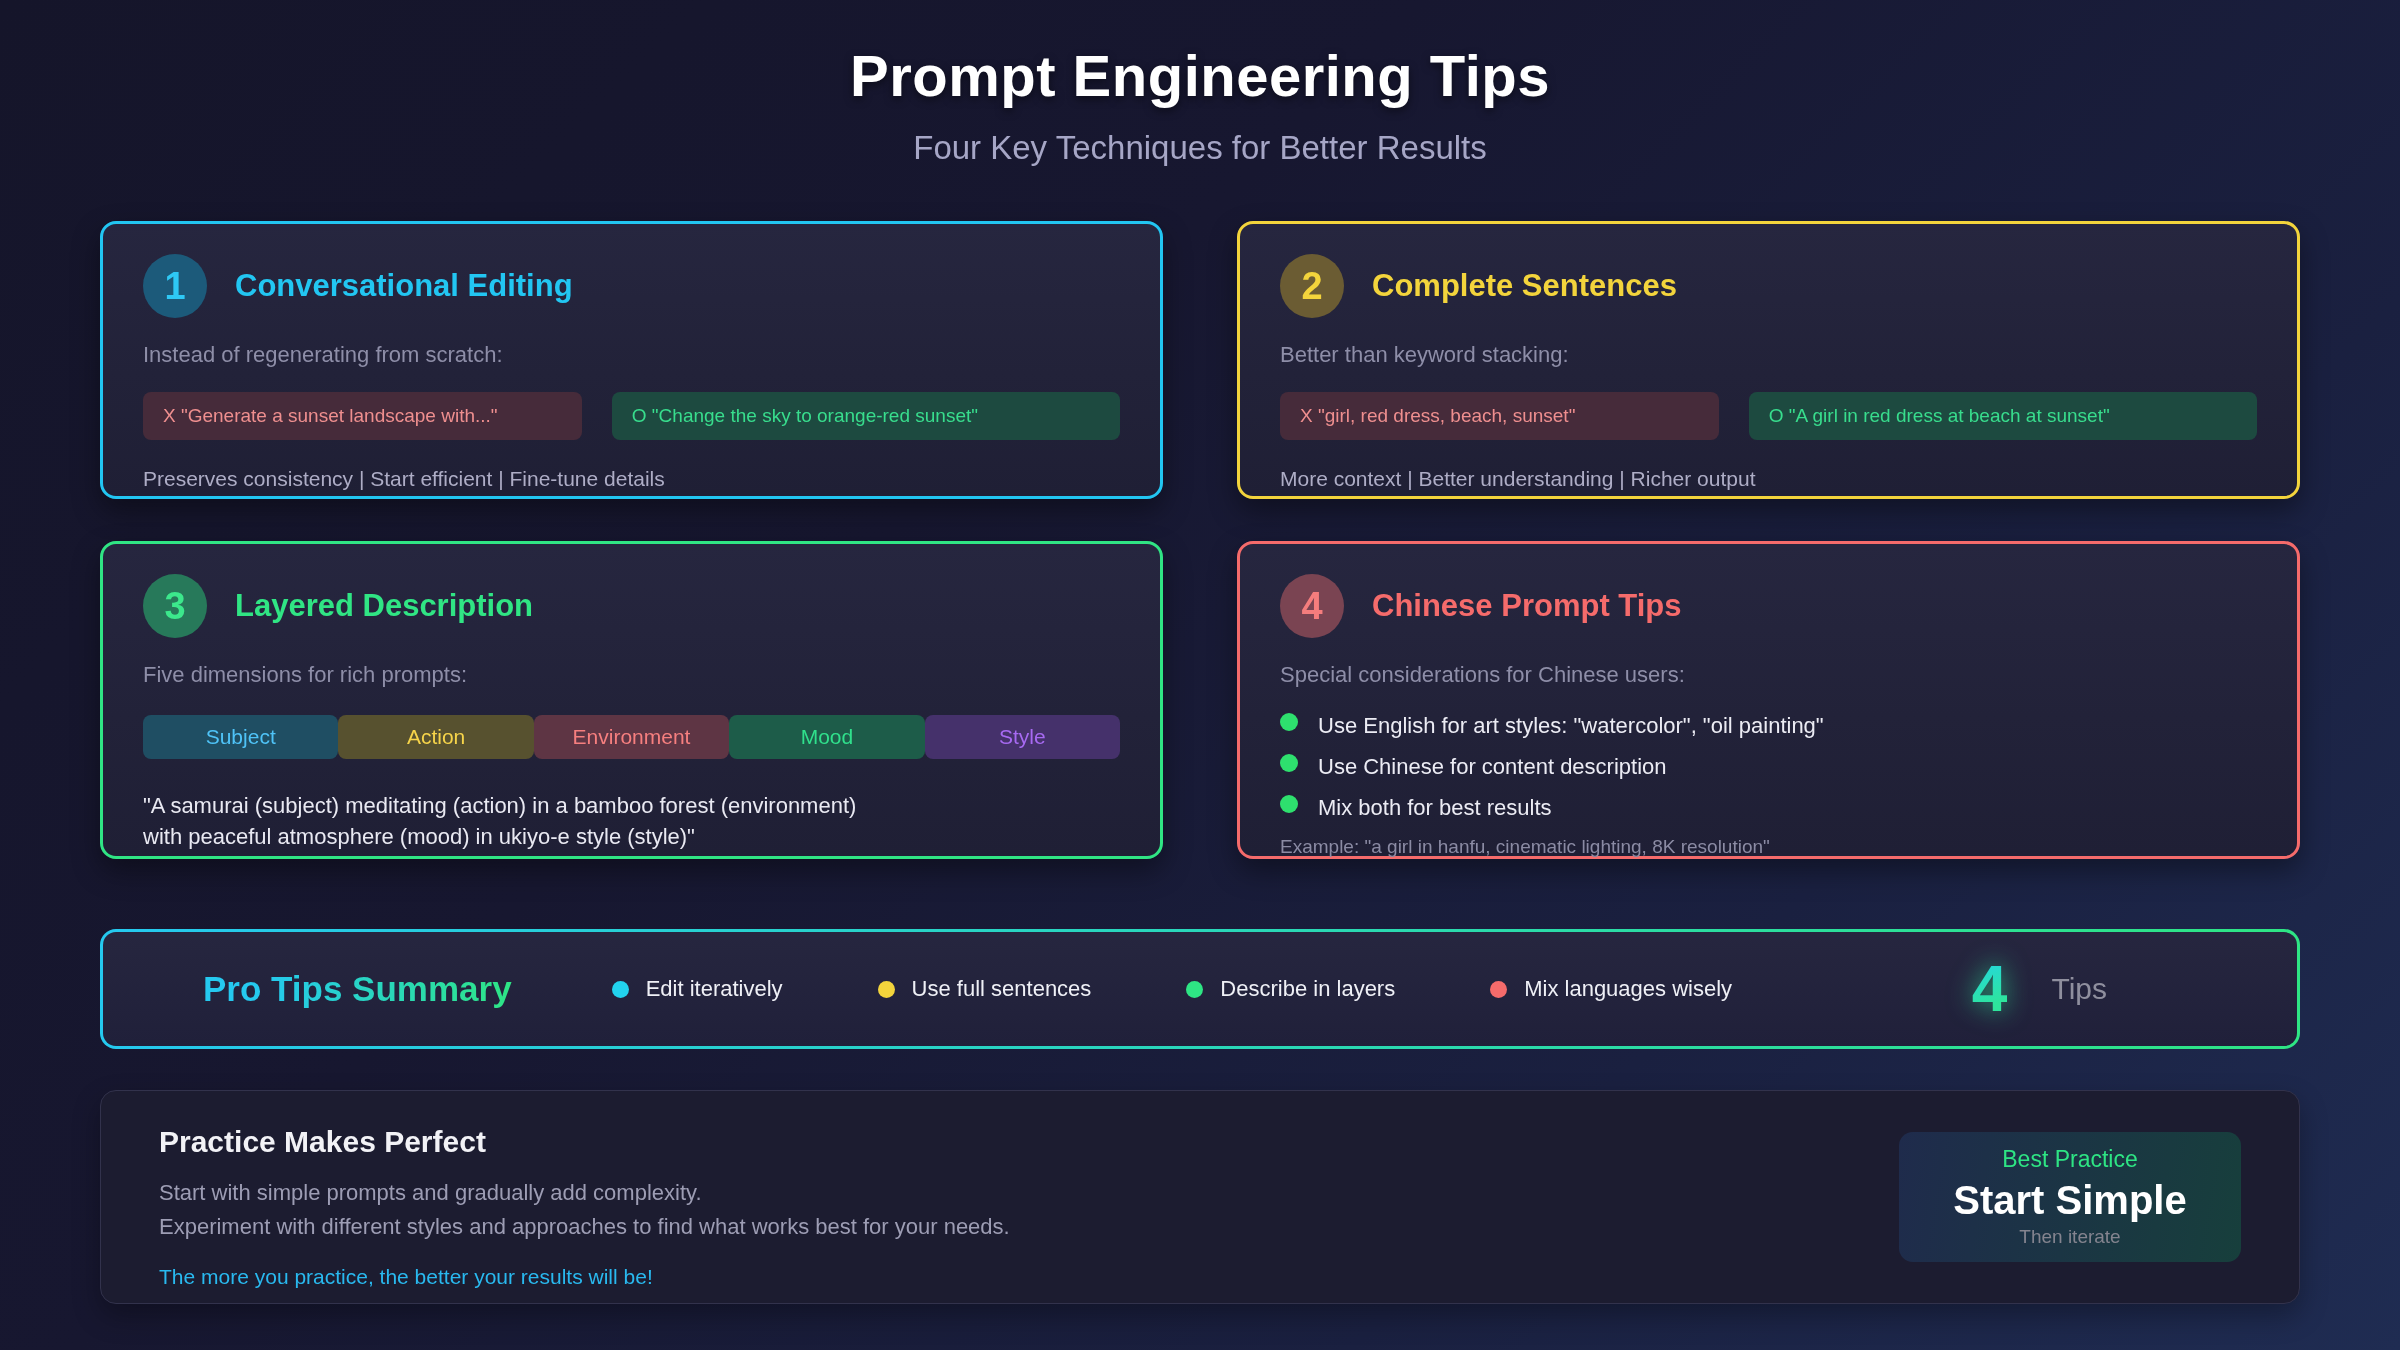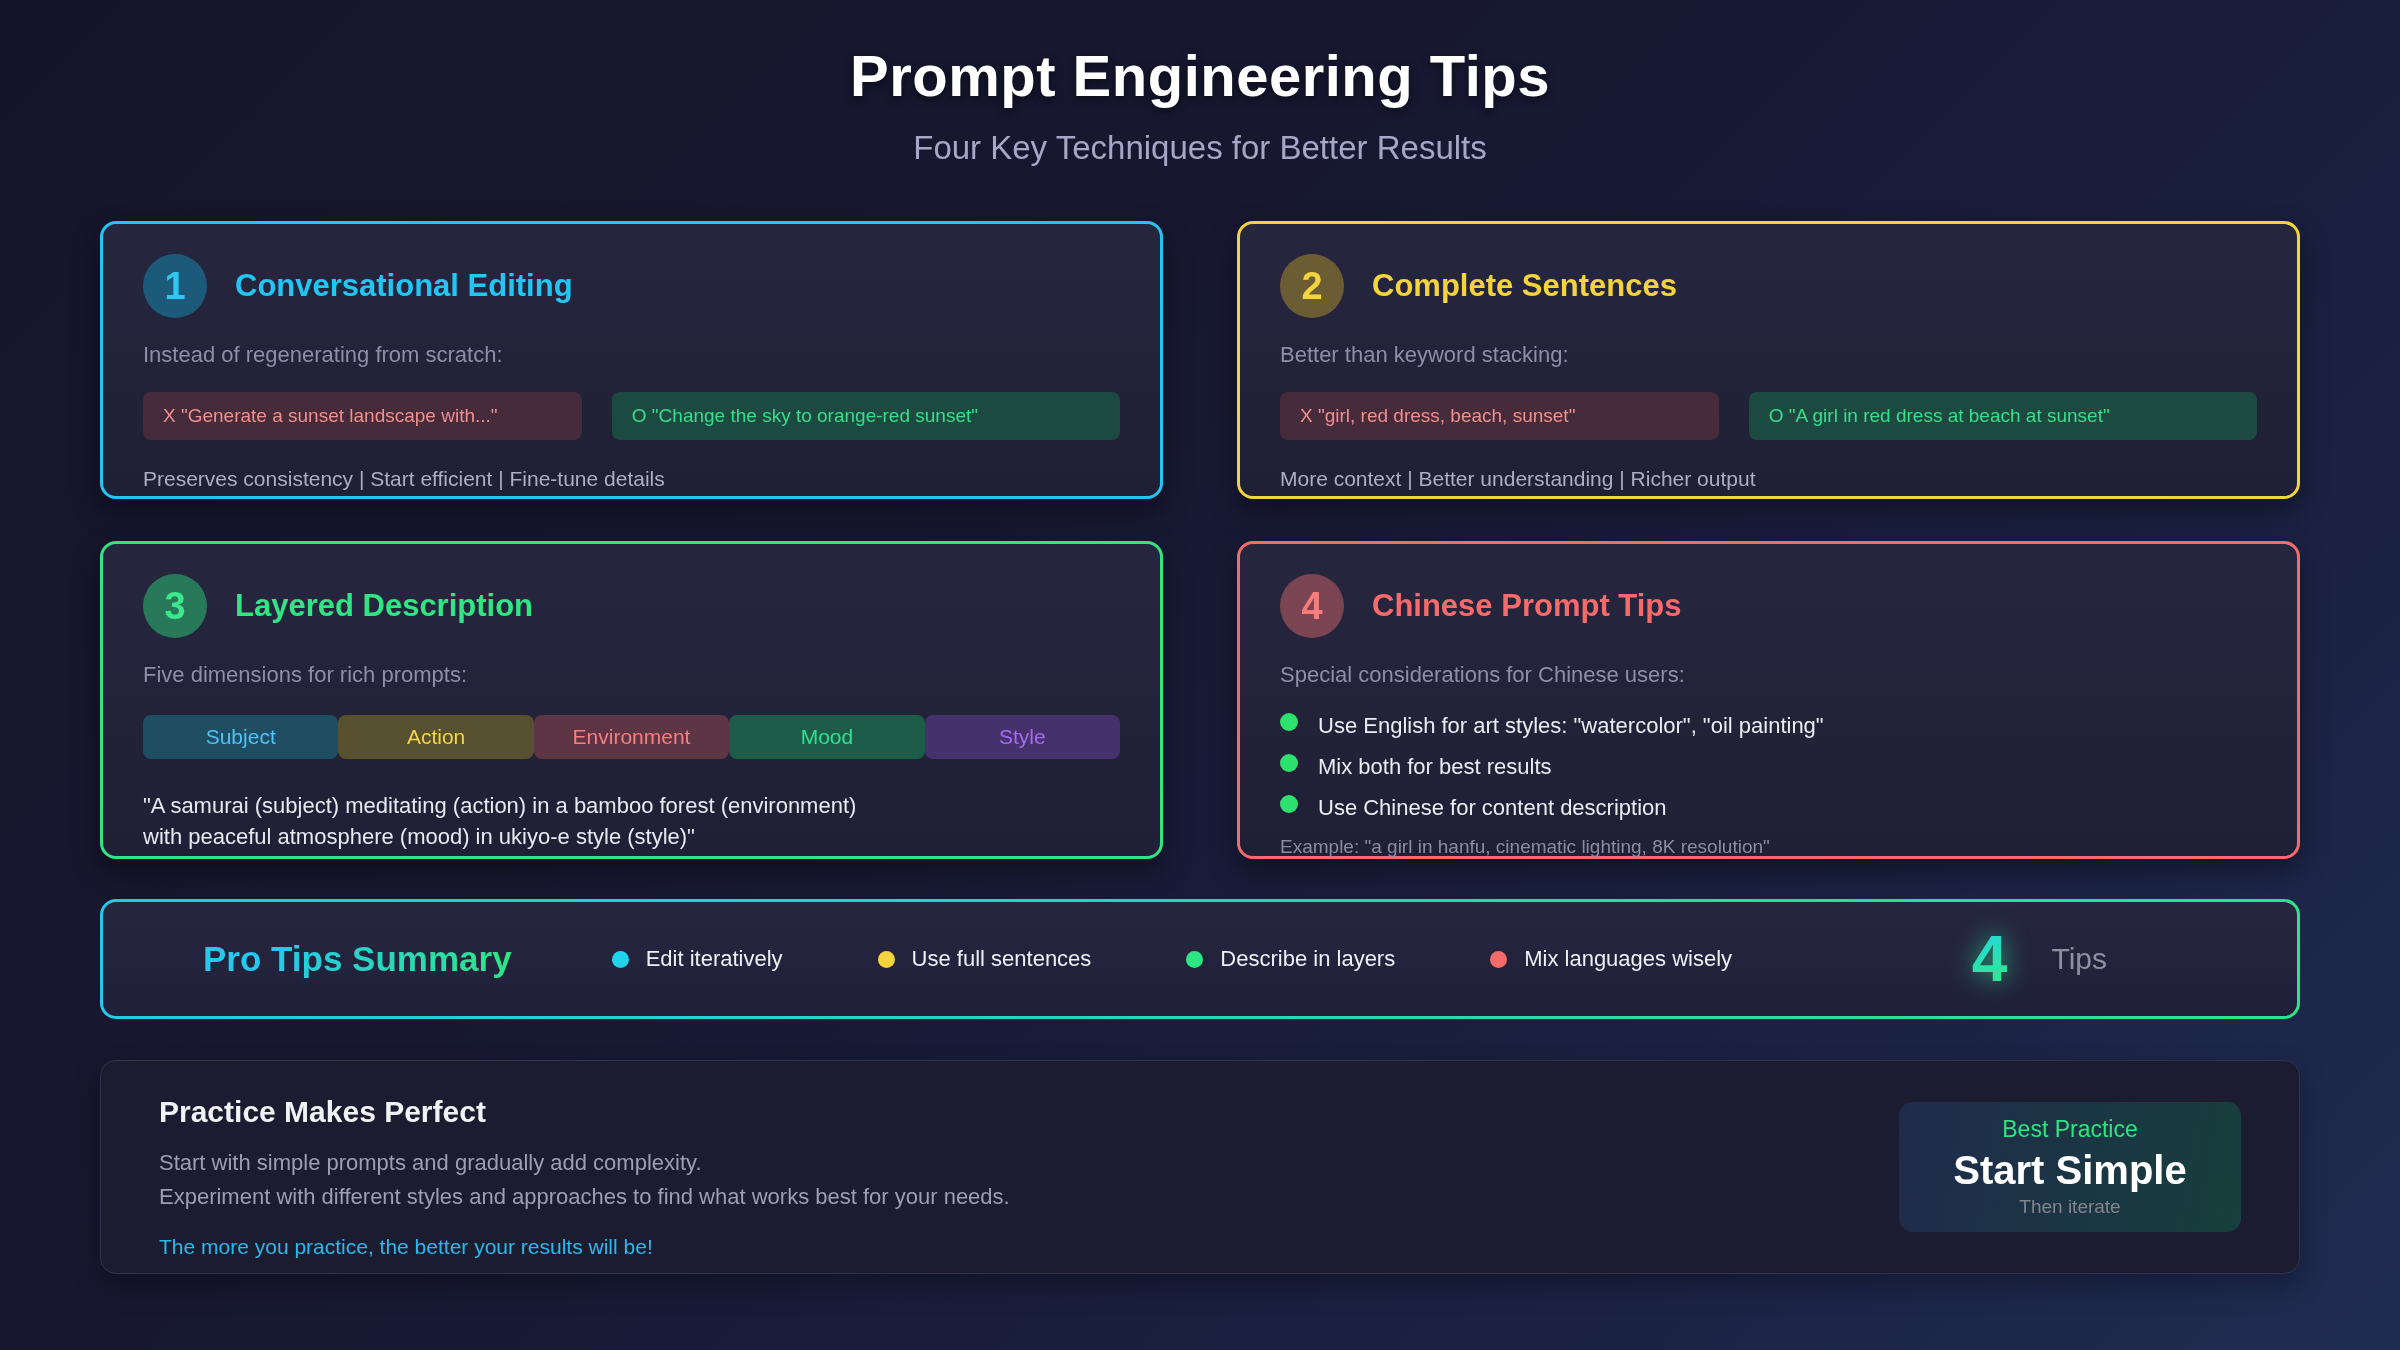--- a/index.html
+++ b/index.html
@@ -160,11 +160,11 @@
         </div>
         <div class="bullet">
           <span class="bdot"></span>
-          <span>Mix both for best results</span>
+          <span>Use Chinese for content description</span>
         </div>
         <div class="bullet">
           <span class="bdot"></span>
-          <span>Use Chinese for content description</span>
+          <span>Mix both for best results</span>
         </div>
       </div>
       <p class="example">Example: "a girl in hanfu, cinematic lighting, 8K resolution"</p>

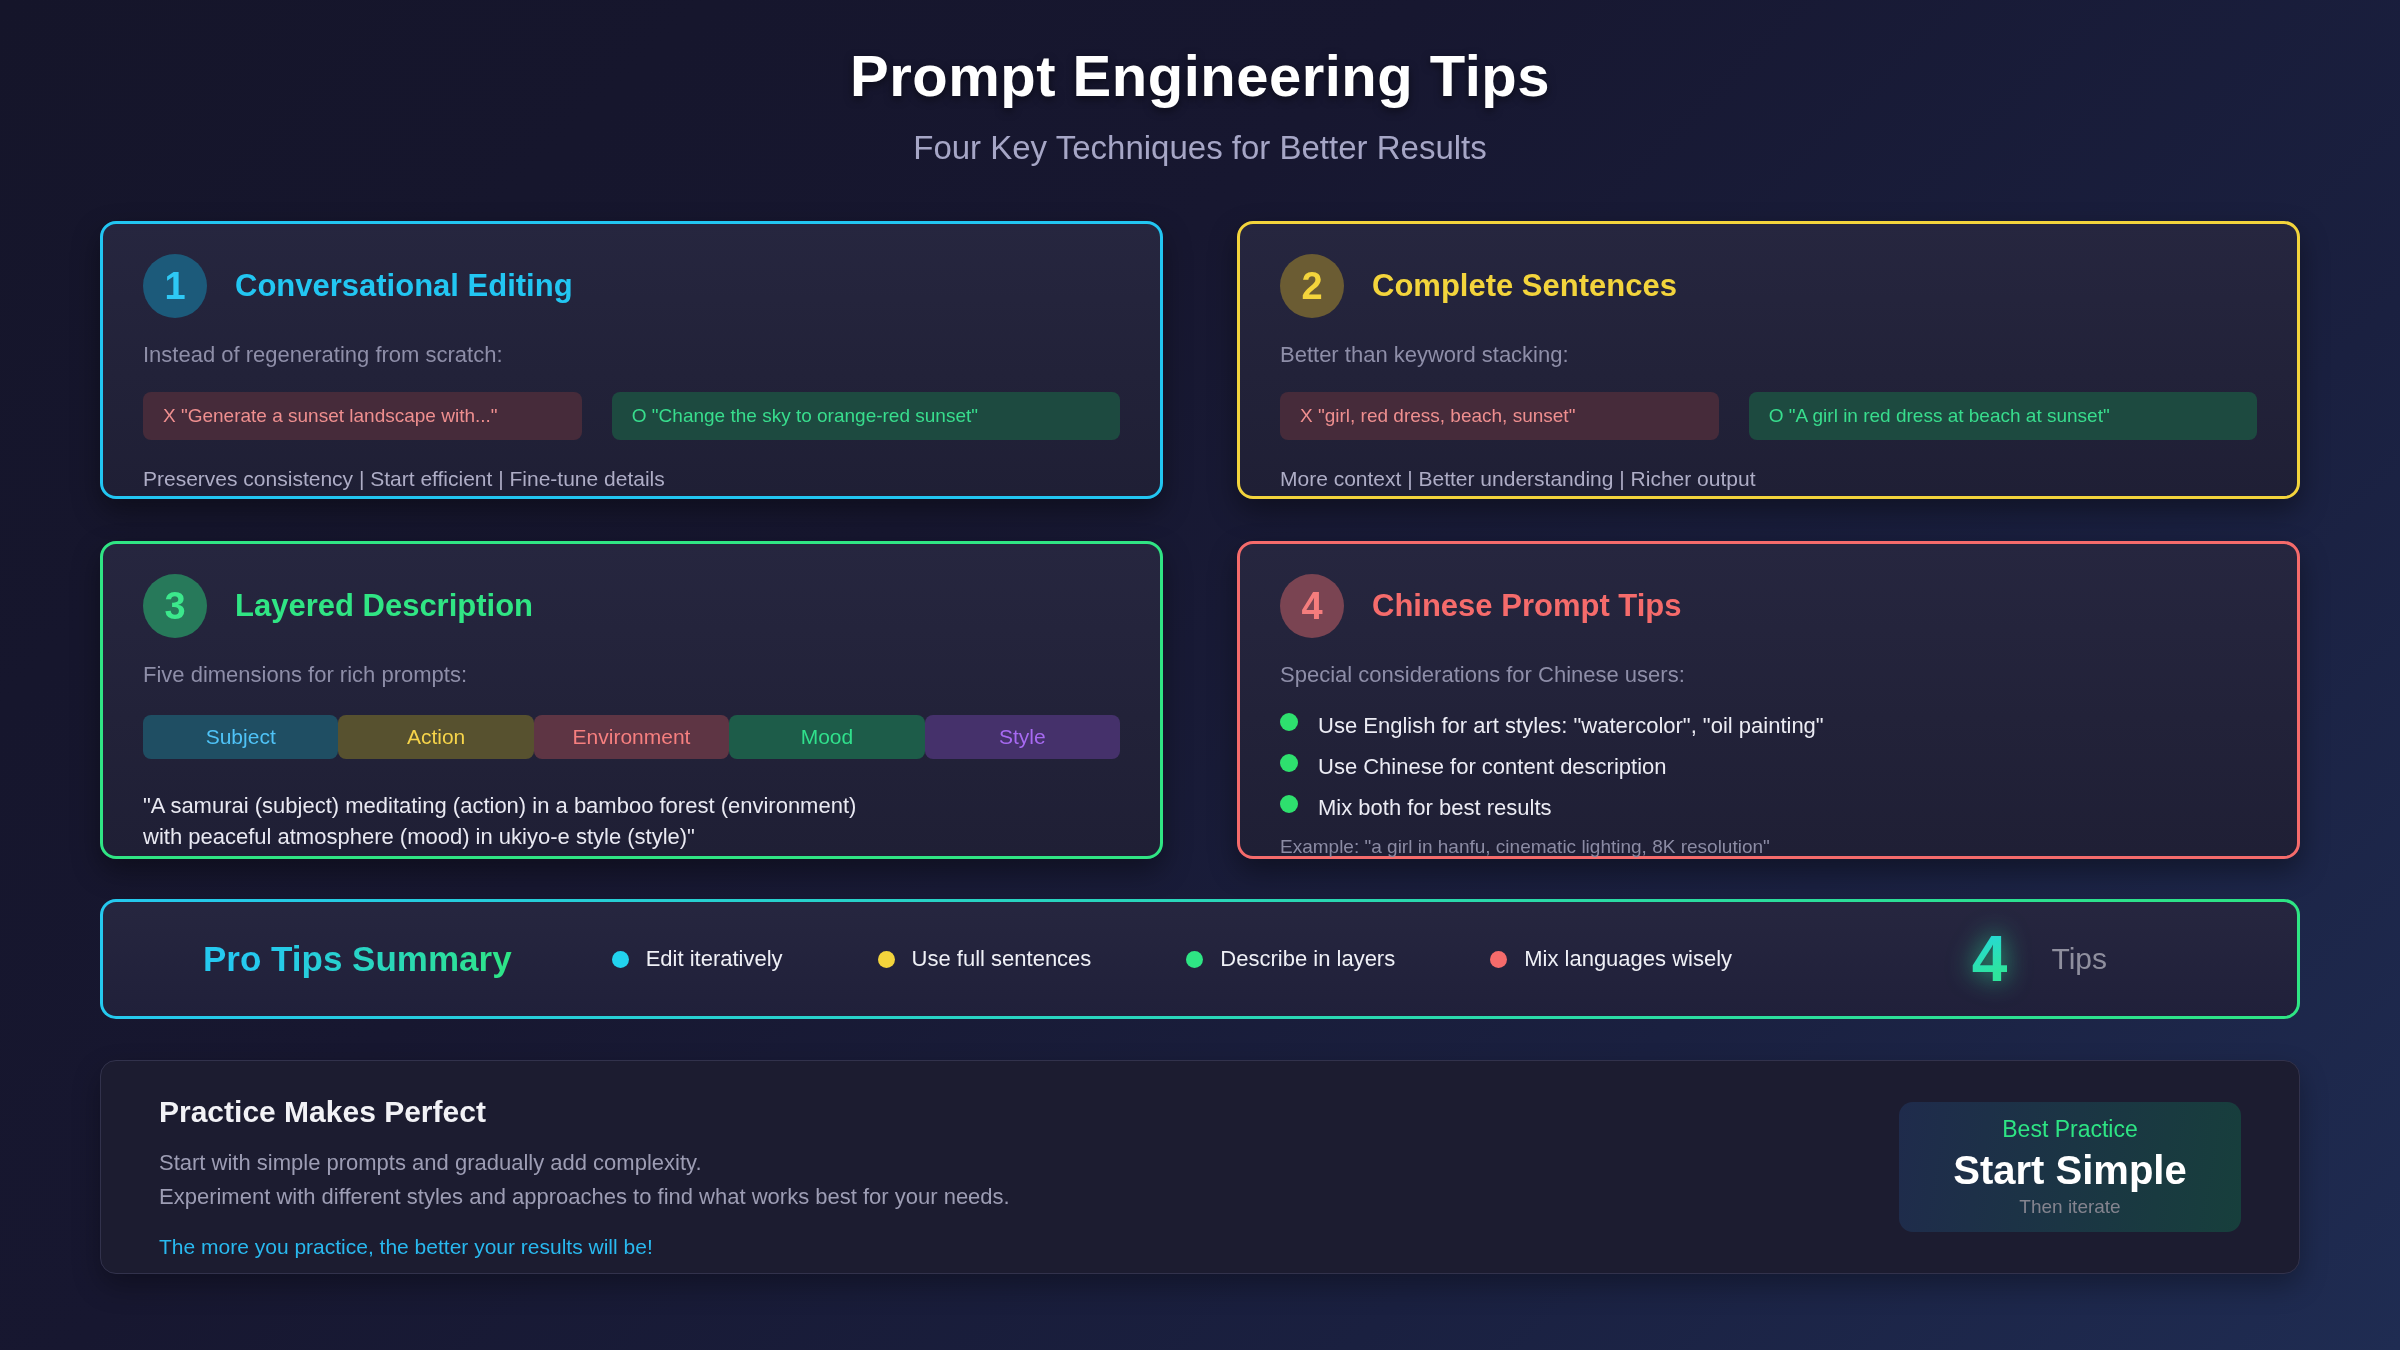--- a/index.html
+++ b/index.html
@@ -59,7 +59,7 @@
   .bdot { width:18px; height:18px; border-radius:50%; background:#2ee06e; flex:none; }
   .example { color:#8b8ba4; font-size:19px; margin:15px 0 0; }
 
-  .summary { margin-top:40px; height:120px; border-radius:16px; border:3px solid transparent;
+  .summary { margin-top:70px; height:120px; border-radius:16px; border:3px solid transparent;
     background:linear-gradient(180deg,#26263f,#20203a) padding-box,
                linear-gradient(90deg,#25c9ef,#2ee584) border-box;
     display:flex; align-items:center; padding:0 60px; }

